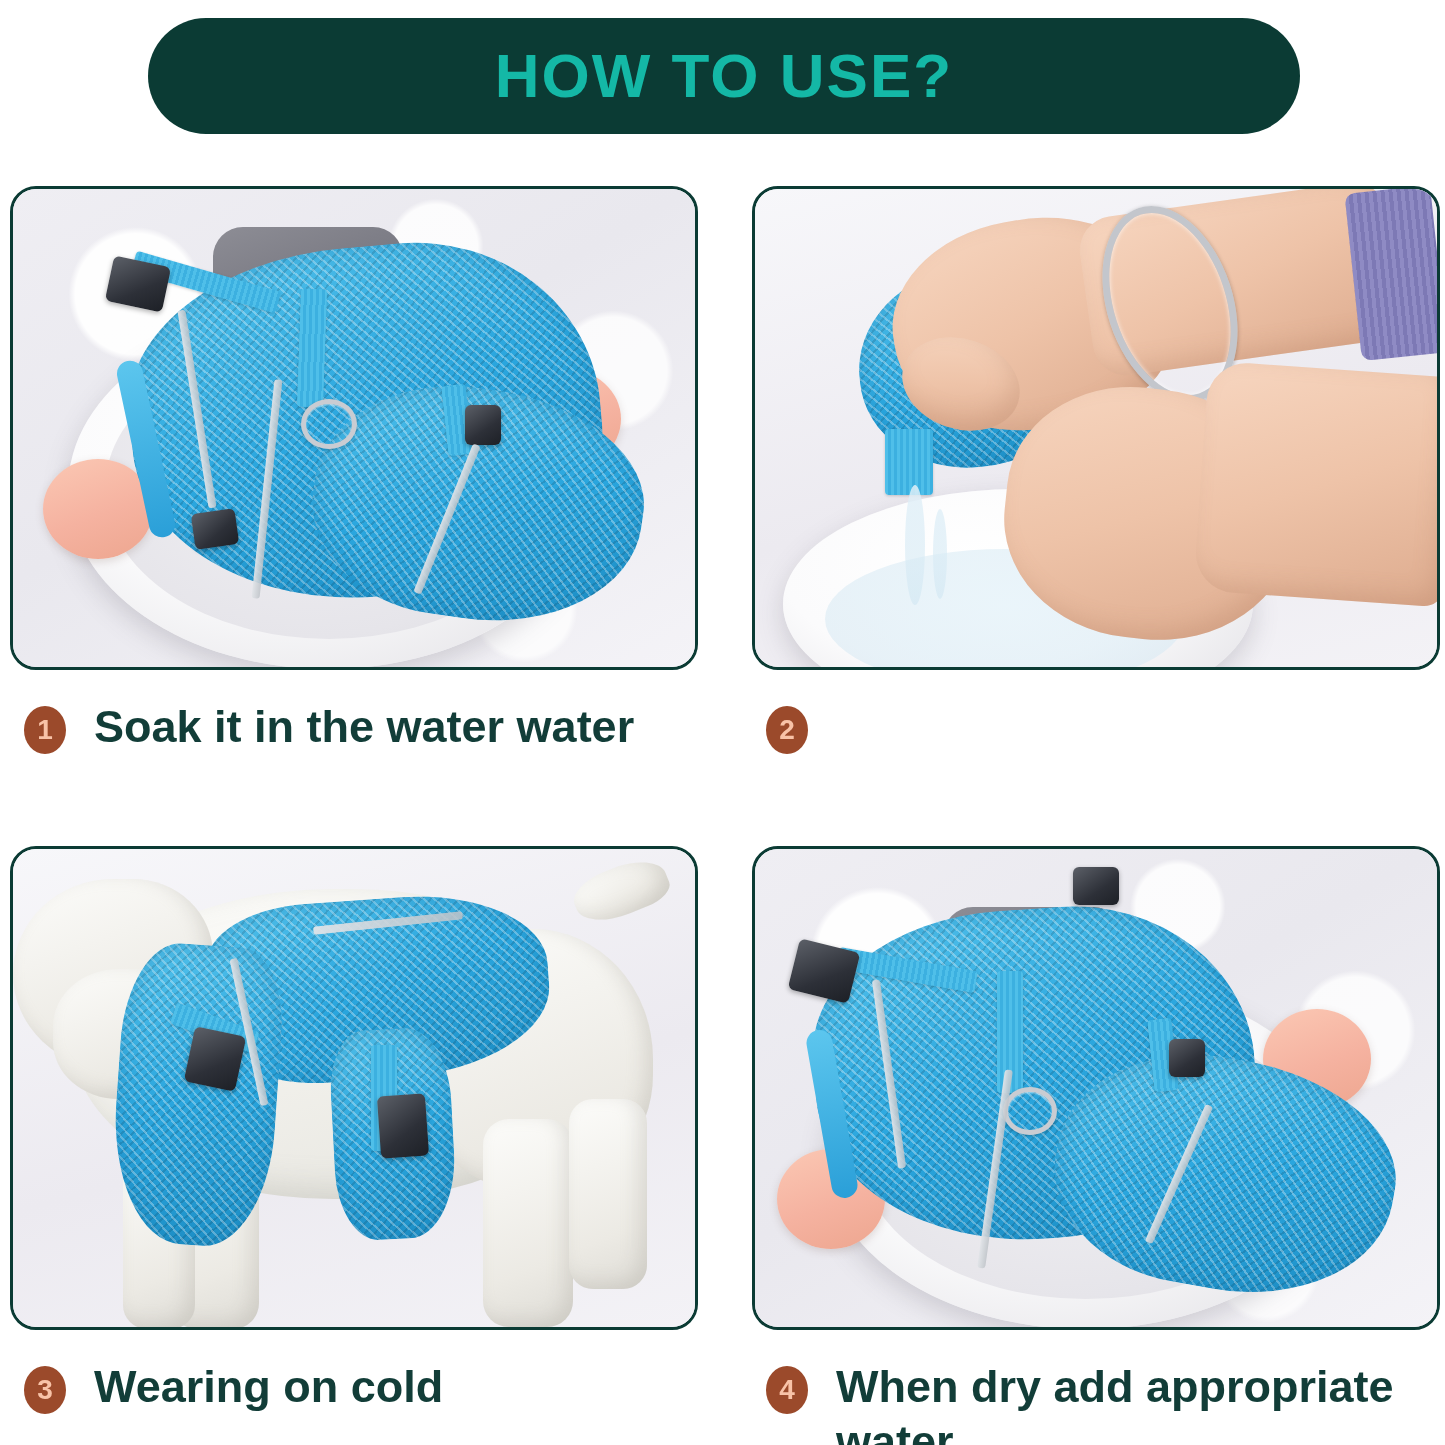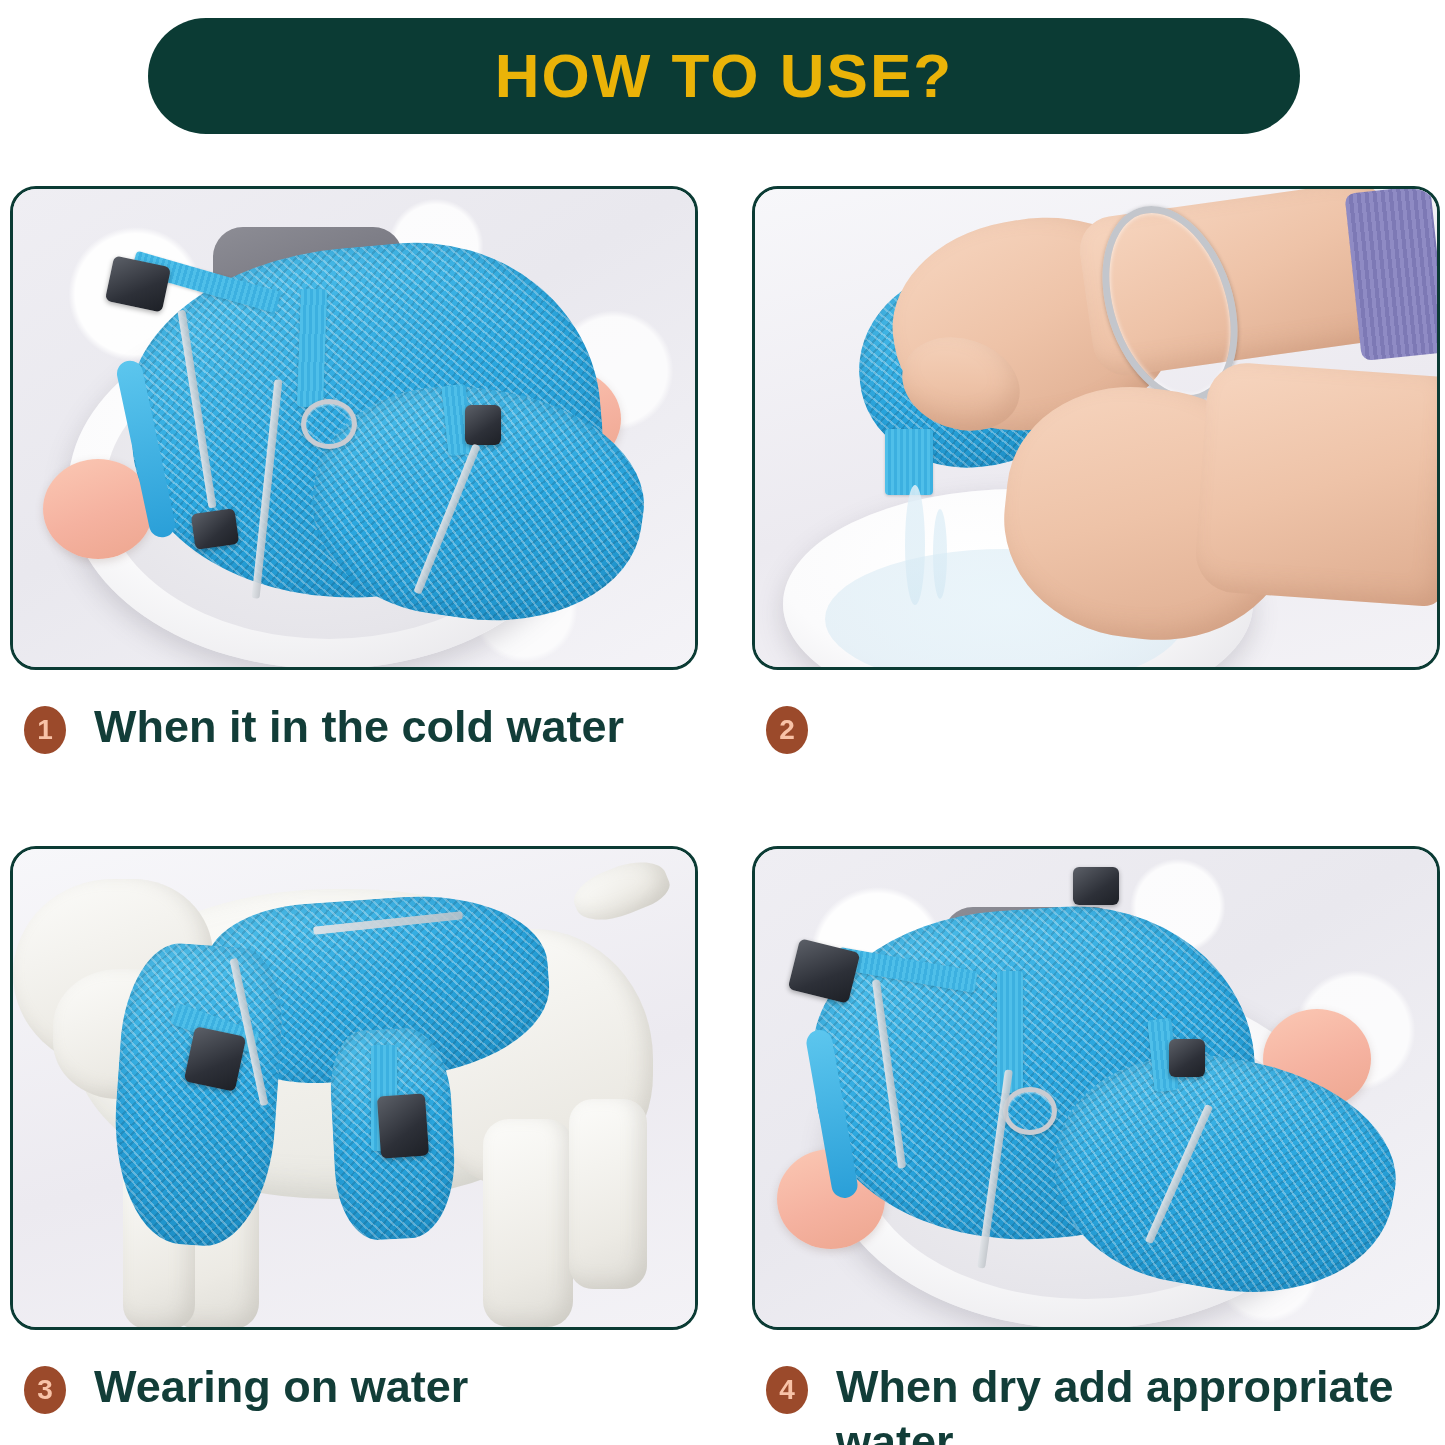--- a/index.html
+++ b/index.html
@@ -21,7 +21,7 @@
     display:flex;align-items:center;justify-content:center;
   }
   .banner-title{
-    color:#eab308;
+    color:#14b8a6;
     font-size:62px;
     font-weight:700;
     letter-spacing:2px;

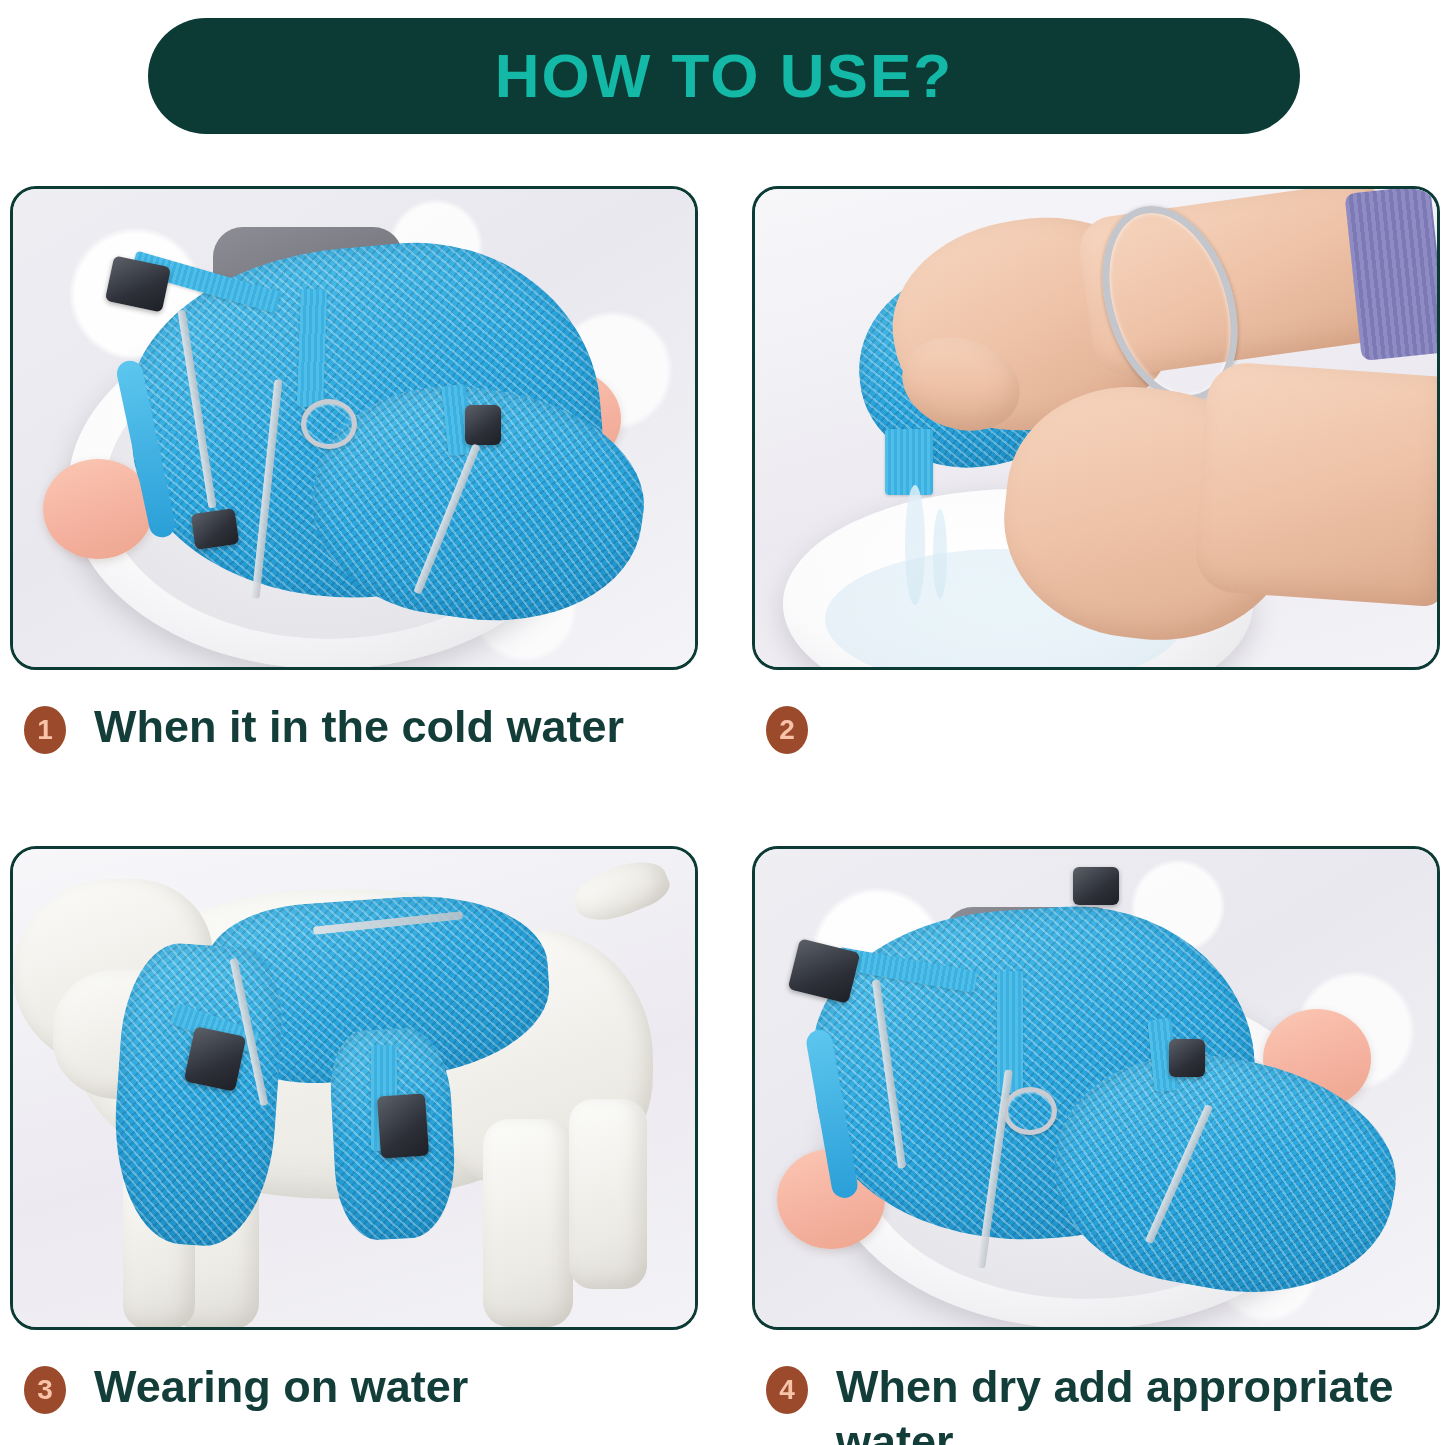--- a/index.html
+++ b/index.html
@@ -238,7 +238,7 @@
 
     <div class="caption">
       <div class="badge">1</div>
-      <div class="caption-text">When it in the cold water</div>
+      <div class="caption-text">Soak it in the water water</div>
     </div>
   </div>
 

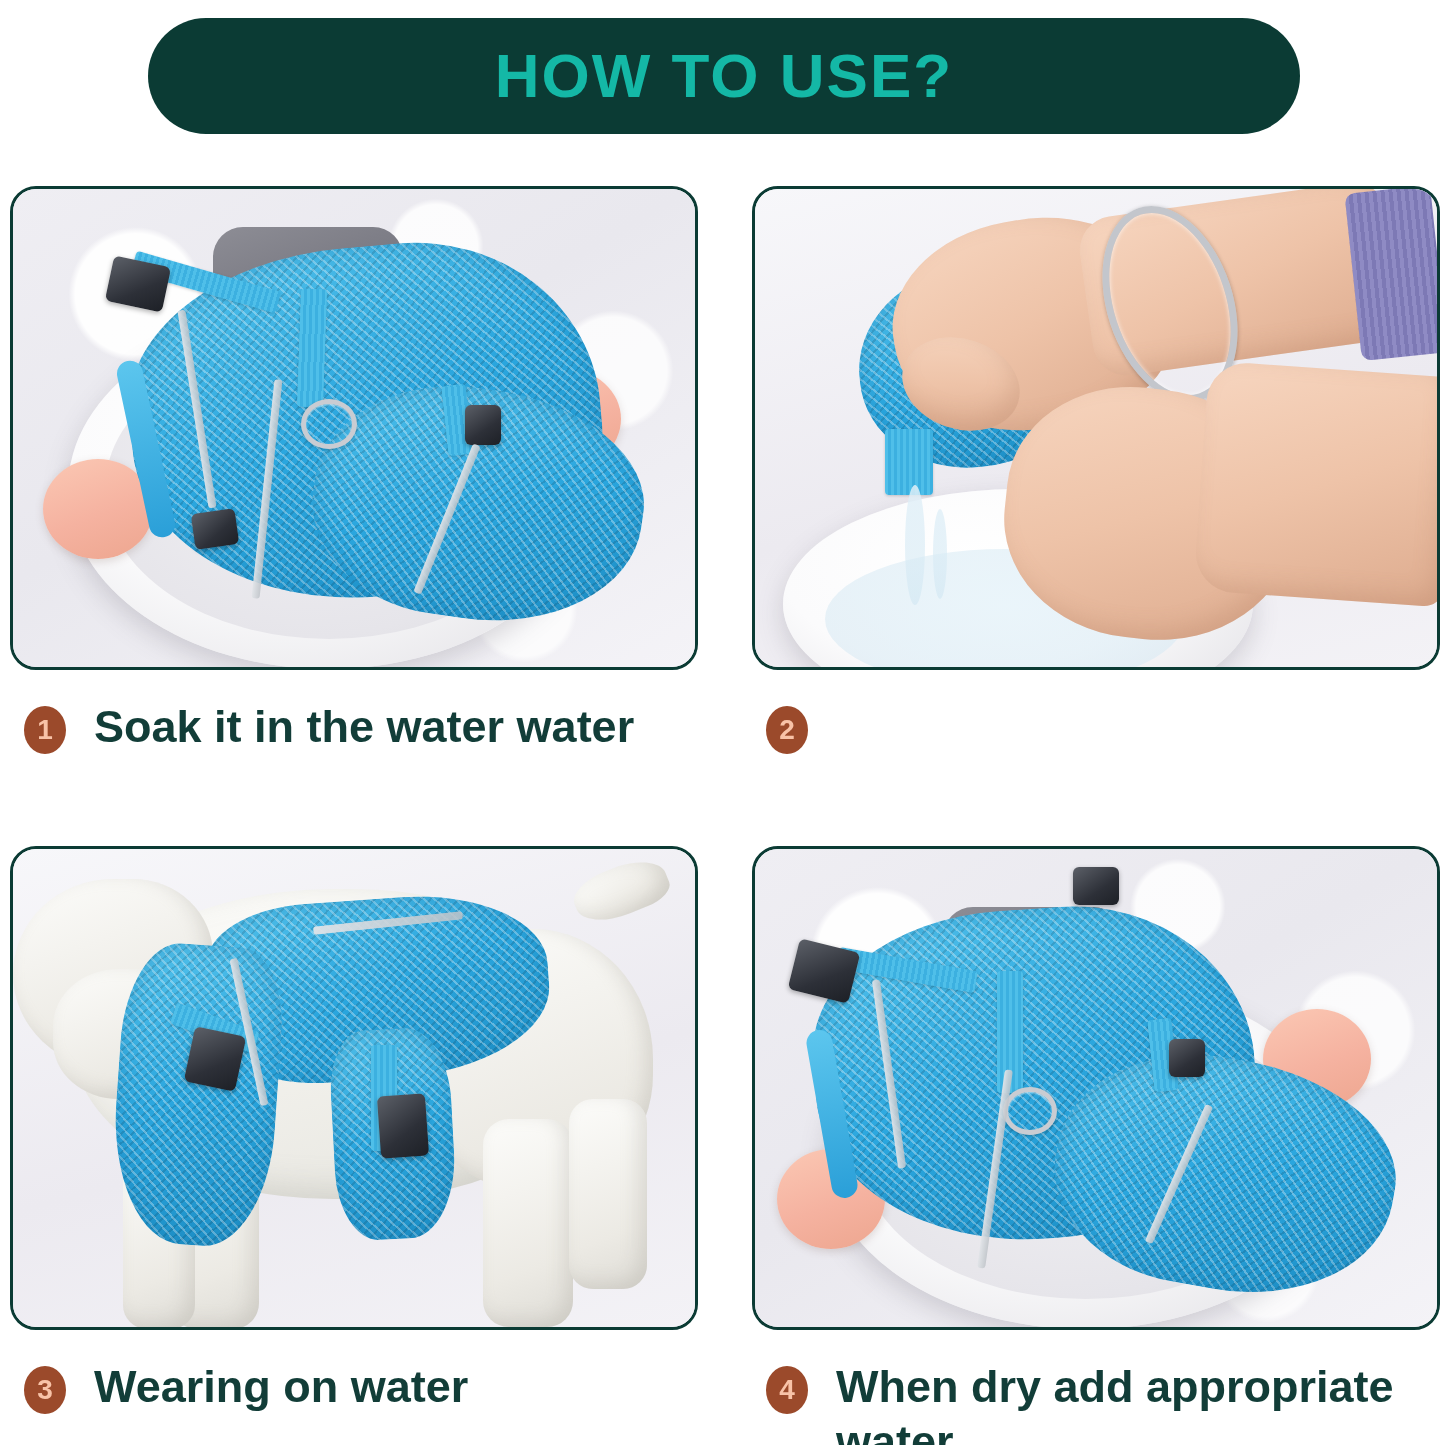--- a/index.html
+++ b/index.html
@@ -299,7 +299,7 @@
 
     <div class="caption">
       <div class="badge">3</div>
-      <div class="caption-text">Wearing on water</div>
+      <div class="caption-text">Wearing on cold</div>
     </div>
   </div>
 

